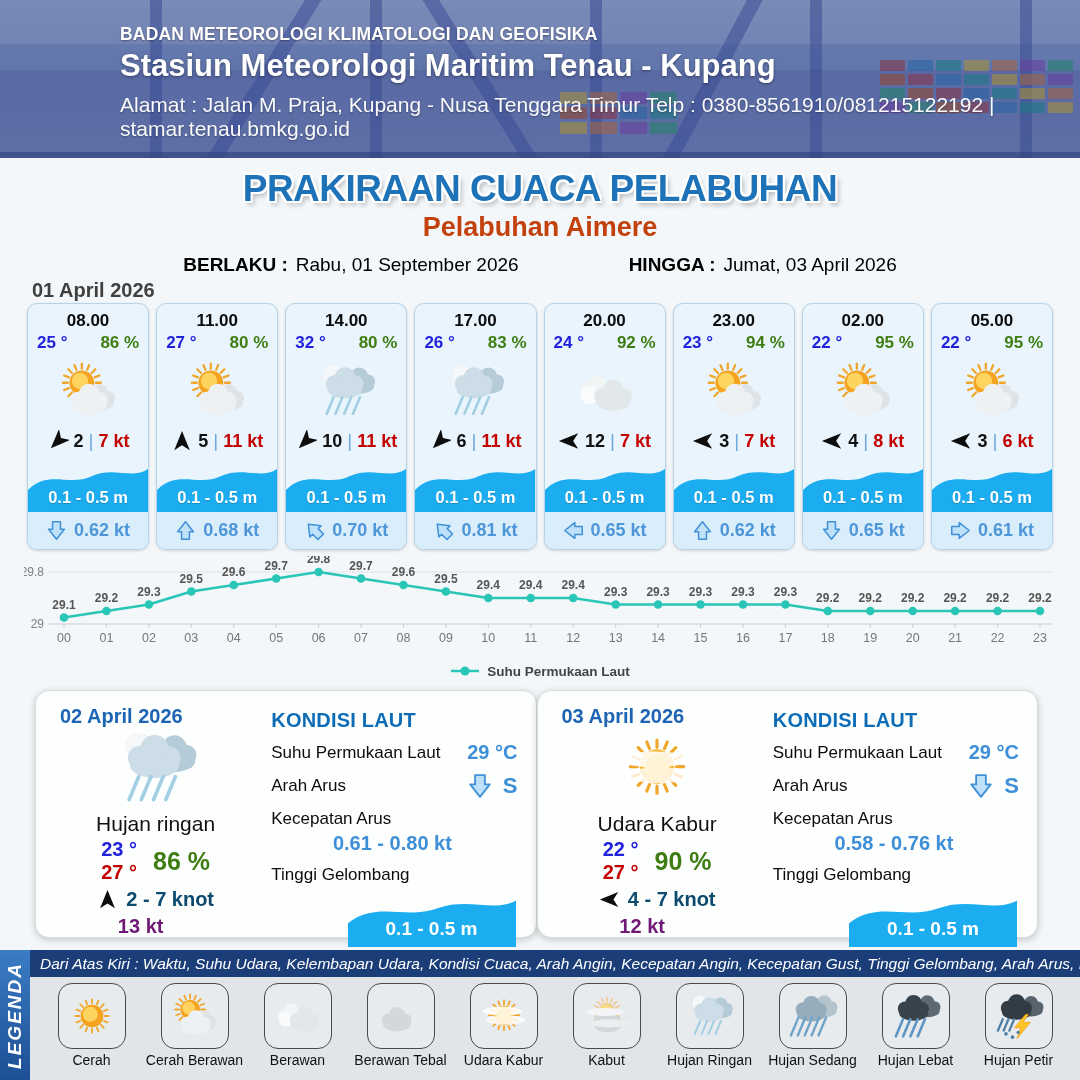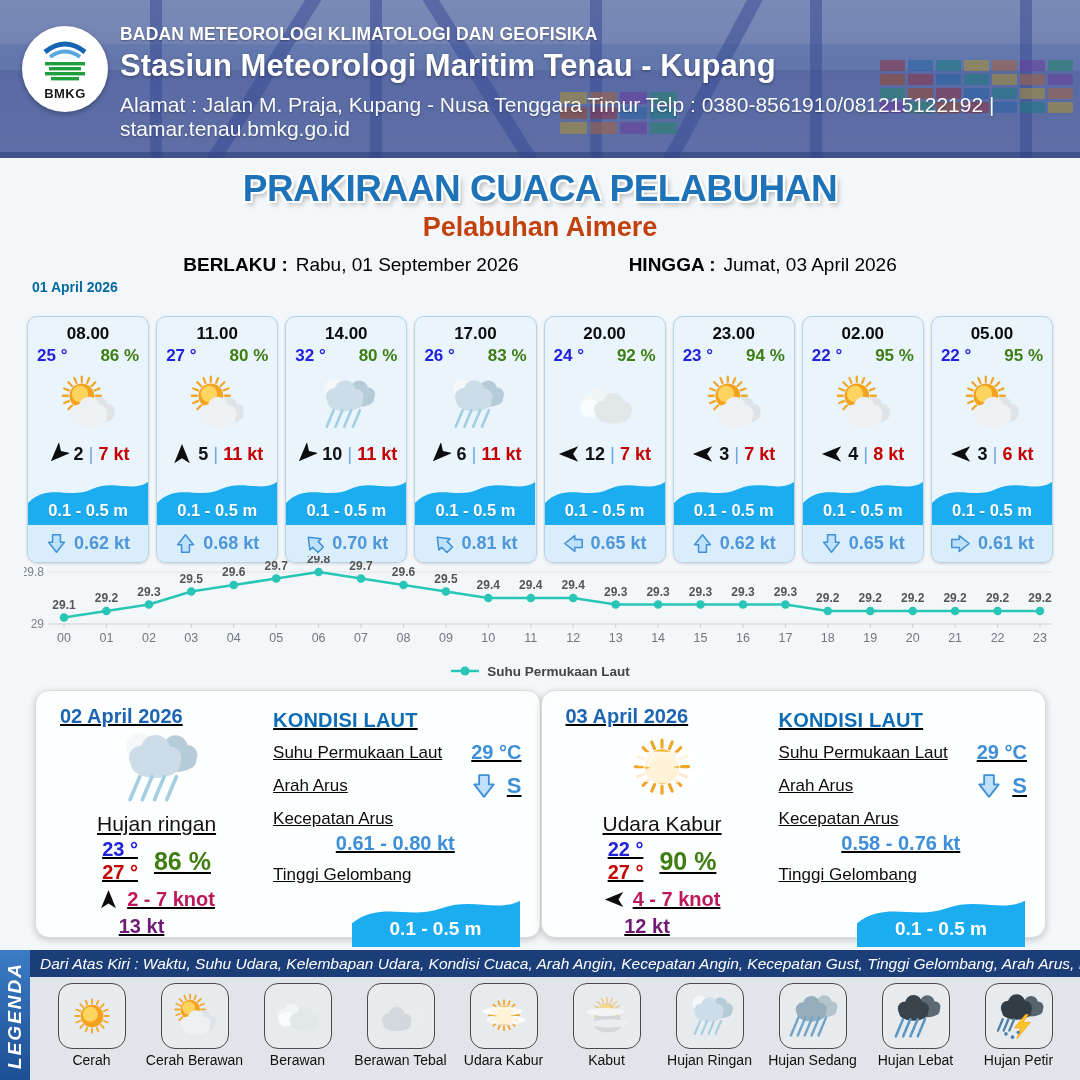--- a/index.html
+++ b/index.html
@@ -168,19 +168,6 @@
         </div>
       <div class="hdr-overlay"></div>
       <div class="hdr-bottomstrip"></div>
-    </div>
-    <div id="logo-pill">
-      <span>
-        <svg width="56" height="46" viewBox="0 0 56 46">
-          <path d="M8 14 Q28 -2 48 14" fill="none" stroke="#1464b4" stroke-width="5"></path>
-          <path d="M13 19 Q28 8 43 19" fill="none" stroke="#58a8e0" stroke-width="4"></path>
-          <rect x="8" y="24" width="40" height="3.4" fill="#1e9e3c"></rect>
-          <rect x="12" y="29" width="32" height="3.4" fill="#1e9e3c"></rect>
-          <rect x="8" y="34" width="40" height="3.4" fill="#1e9e3c"></rect>
-          <rect x="14" y="39" width="28" height="3.4" fill="#1e9e3c"></rect>
-        </svg>
-      </span>
-      <span class="bmkg-text">BMKG</span>
     </div>
     <div id="hdr-text">
       <div class="hdr-agency">BADAN METEOROLOGI KLIMATOLOGI DAN GEOFISIKA</div>

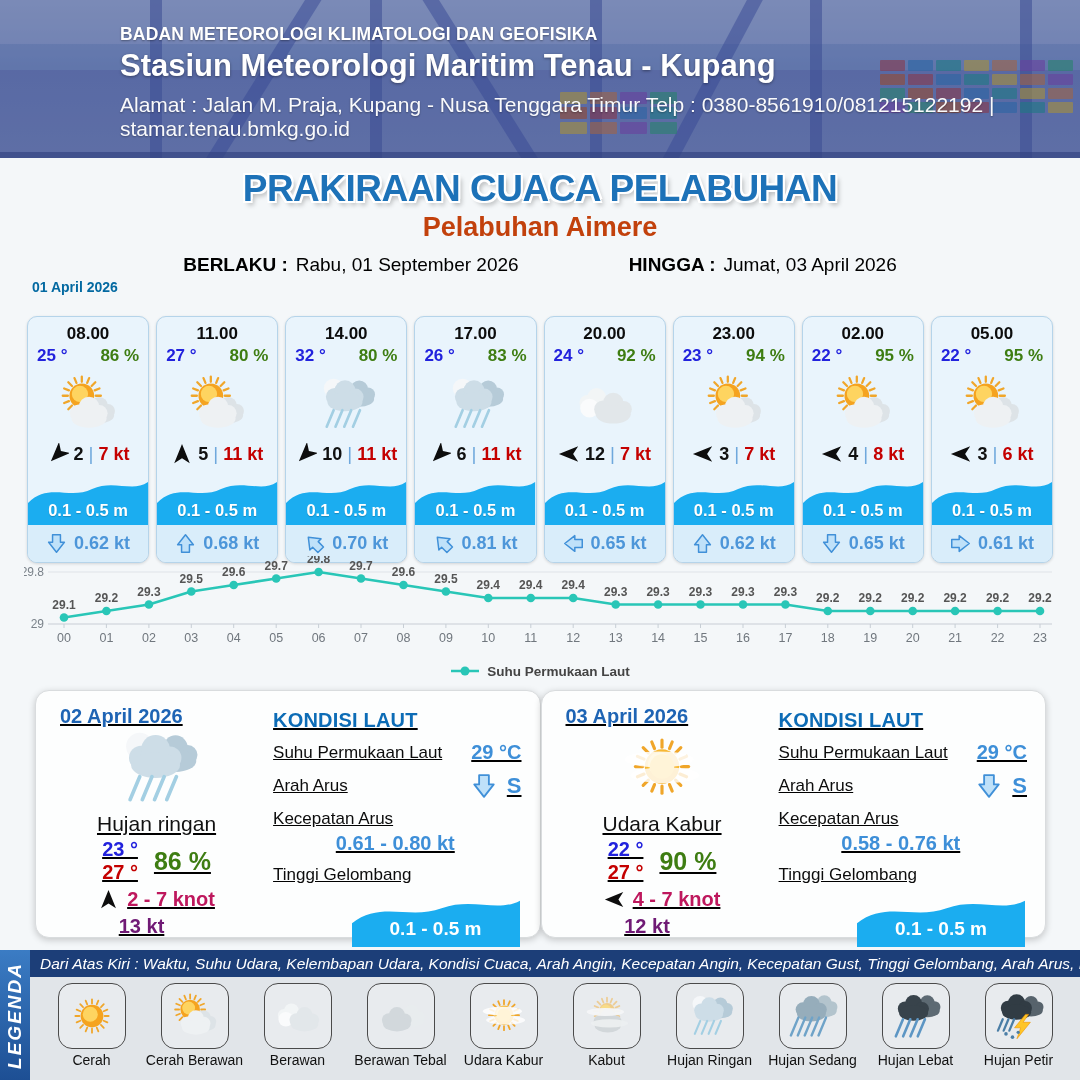--- a/index.html
+++ b/index.html
@@ -35,7 +35,7 @@
   #validity .vval{margin-left:8px;}
 
   
-  #day1-date{position:absolute;left:32px;top:279px;font-size:14px;font-weight:bold;color:#0369a1;}
+  #day1-date{position:absolute;left:32px;top:279px;font-size:20px;font-weight:bold;color:#404040;}
   #cards-row{position:absolute;left:27px;right:27px;top:316px;height:247px;display:flex;gap:7px;}
   .fcard{flex:1;background:#e9f4fc;border:1.5px solid #b5d4ea;border-radius:10px;overflow:hidden;
     display:flex;flex-direction:column;box-shadow:0 1px 3px rgba(0,0,0,.14);}

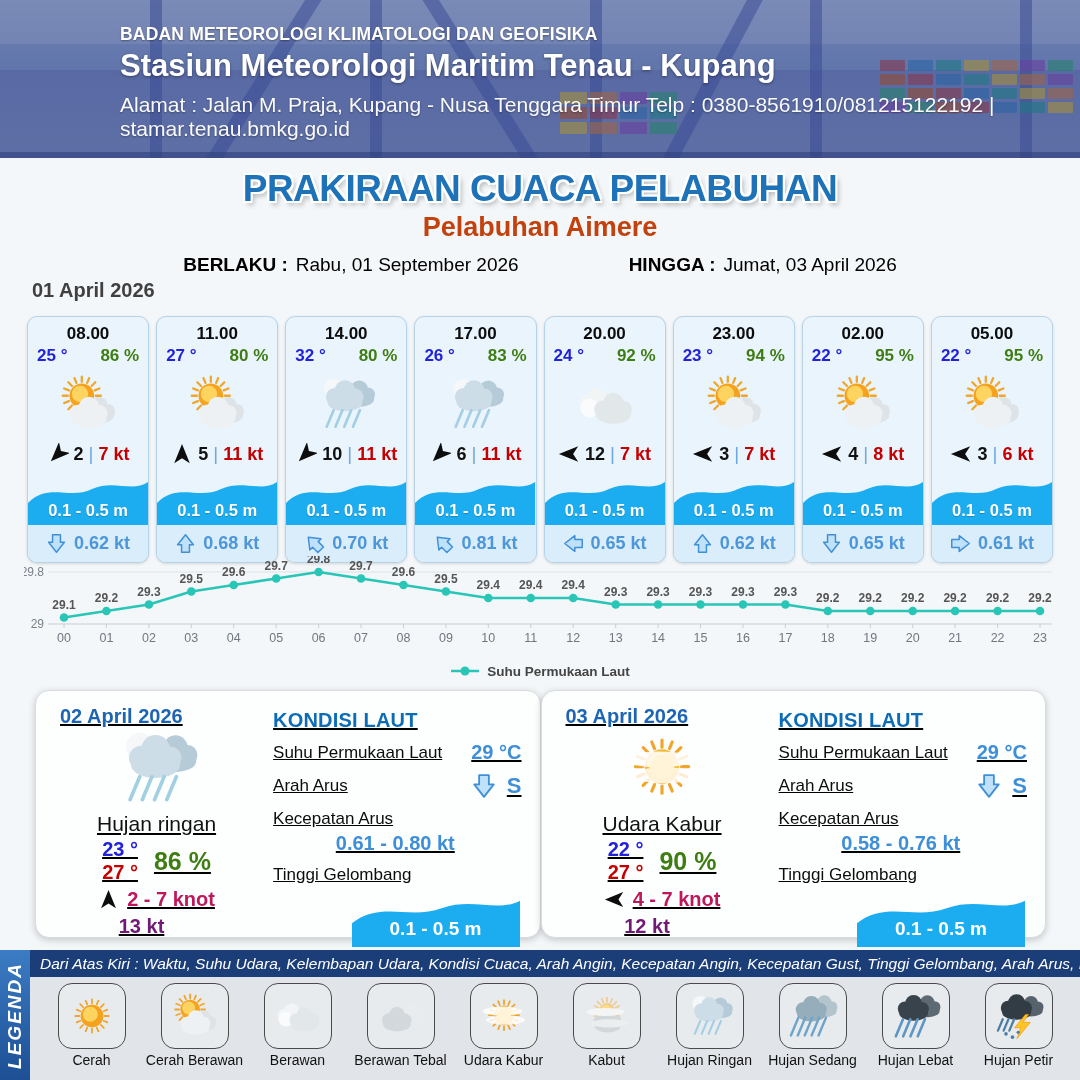--- a/index.html
+++ b/index.html
@@ -36,7 +36,7 @@
 
   
   #day1-date{position:absolute;left:32px;top:279px;font-size:20px;font-weight:bold;color:#404040;}
-  #cards-row{position:absolute;left:27px;right:27px;top:316px;height:247px;display:flex;gap:7px;}
+  #cards-row{position:absolute;left:27px;right:27px;top:303px;height:247px;display:flex;gap:7px;}
   .fcard{flex:1;background:#e9f4fc;border:1.5px solid #b5d4ea;border-radius:10px;overflow:hidden;
     display:flex;flex-direction:column;box-shadow:0 1px 3px rgba(0,0,0,.14);}
   .fc-time{text-align:center;font-size:17px;font-weight:bold;color:#0c0c0c;margin-top:7px;}

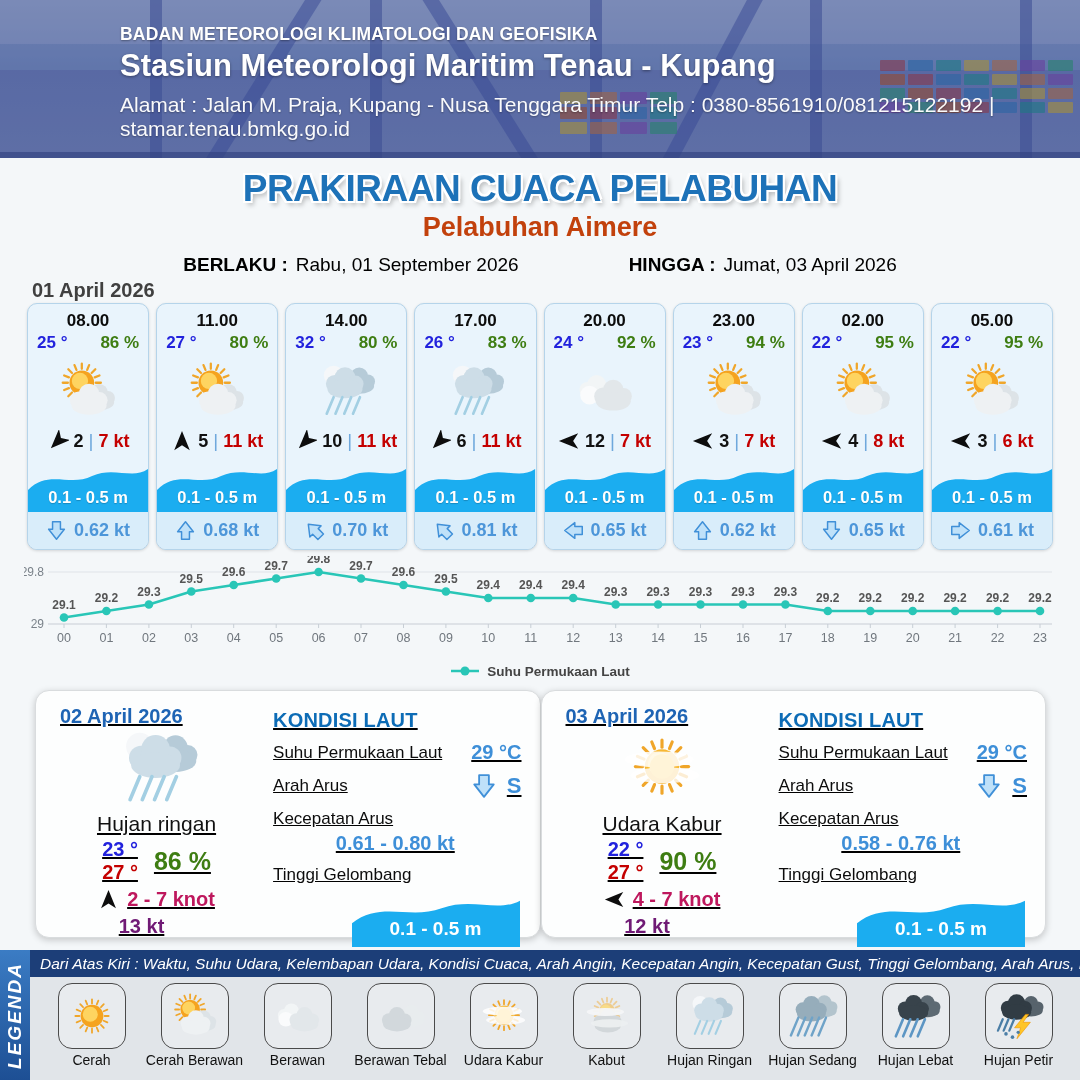--- a/index.html
+++ b/index.html
@@ -64,7 +64,7 @@
     font-size:13.5px;color:#444;font-weight:600;}
 
   
-  #daily-cards{position:absolute;left:35px;right:34px;top:690px;height:248px;display:flex;text-decoration:underline;}
+  #daily-cards{position:absolute;left:35px;right:42px;top:690px;height:248px;display:flex;}
   .dcard{flex:1;background:#fdfefe;border:1px solid #d9dcde;border-radius:14px;
     box-shadow:0 2px 7px rgba(0,0,0,.2);display:flex;padding:10px 16px 10px 14px;}
   .d-left{width:45%;display:flex;flex-direction:column;align-items:center;}

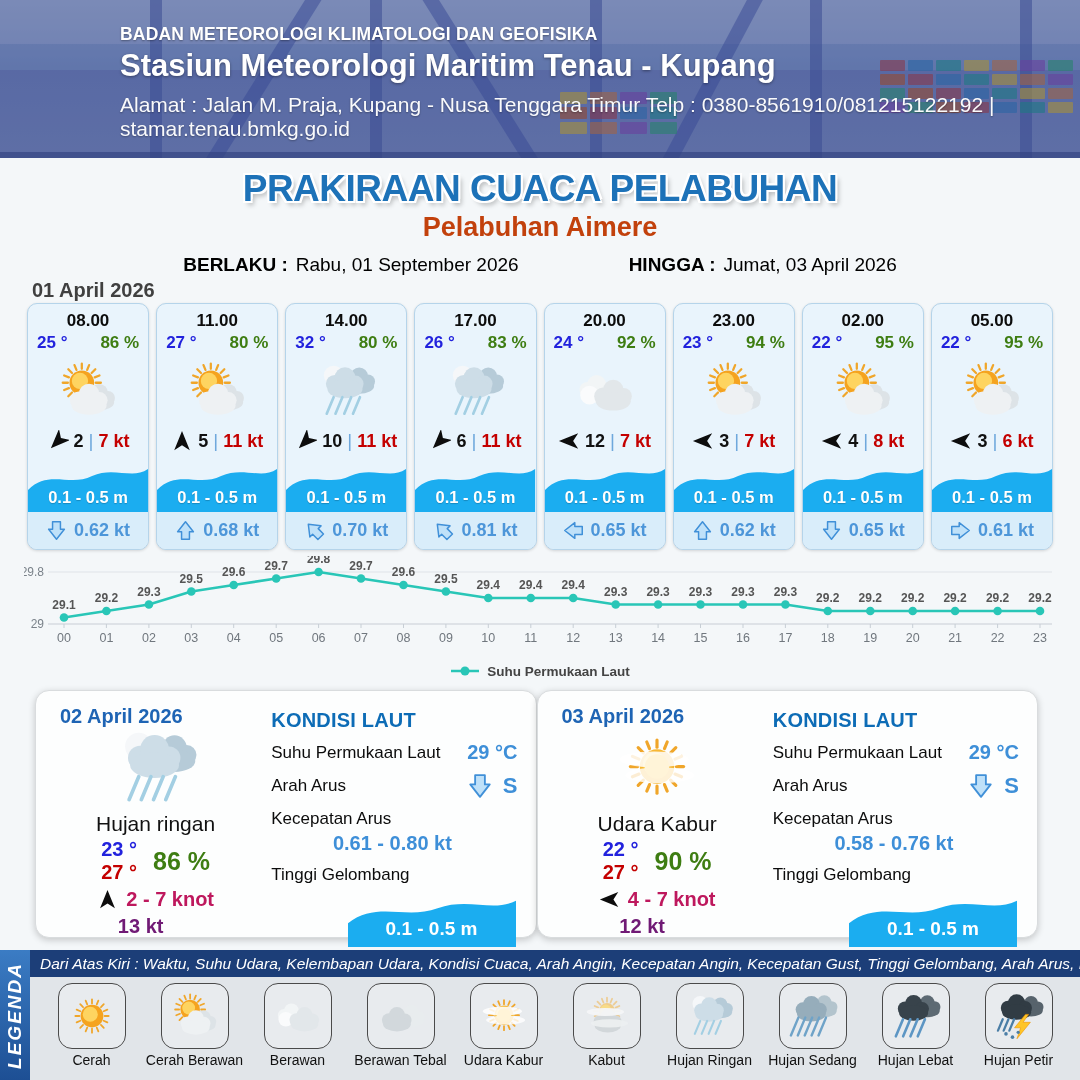--- a/index.html
+++ b/index.html
@@ -76,7 +76,7 @@
   .d-tmin{font-size:20px;font-weight:bold;color:#2222dd;}
   .d-tmax{font-size:20px;font-weight:bold;color:#c40000;}
   .d-rh{font-size:25px;font-weight:bold;color:#3e7d12;}
-  .d-wind{display:flex;align-items:center;gap:8px;font-size:20px;font-weight:bold;color:#be185d;margin-top:4px;}
+  .d-wind{display:flex;align-items:center;gap:8px;font-size:20px;font-weight:bold;color:#0c4a6e;margin-top:4px;}
   .d-gust{font-size:20px;font-weight:bold;color:#701a75;margin-top:4px;margin-left:-30px;}
   .d-right{flex:1;padding:8px 2px 0 10px;}
   .sea-title{font-size:20px;font-weight:800;color:#0d6cb6;letter-spacing:.2px;}

